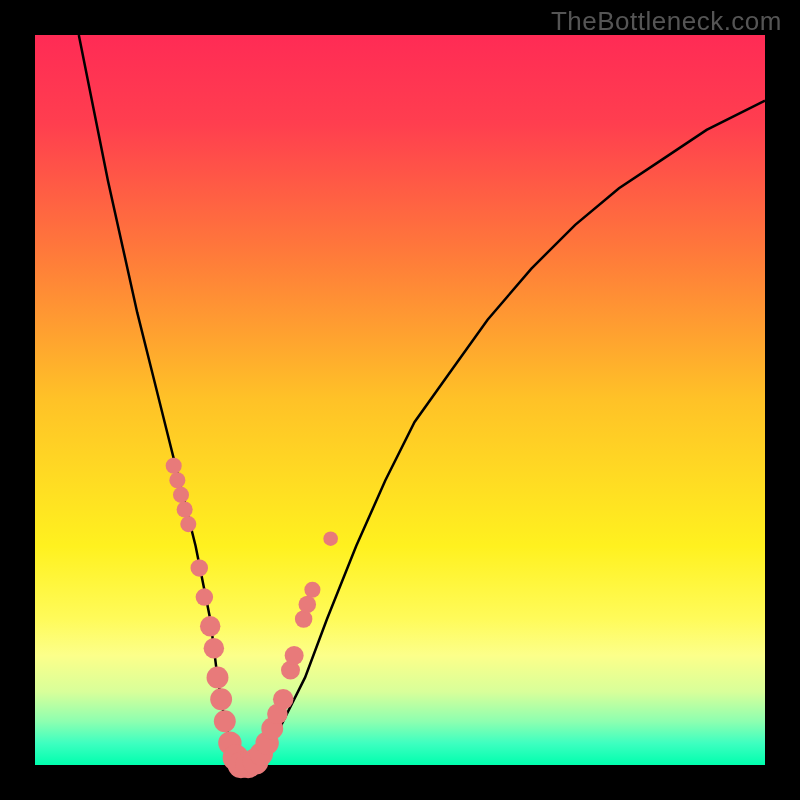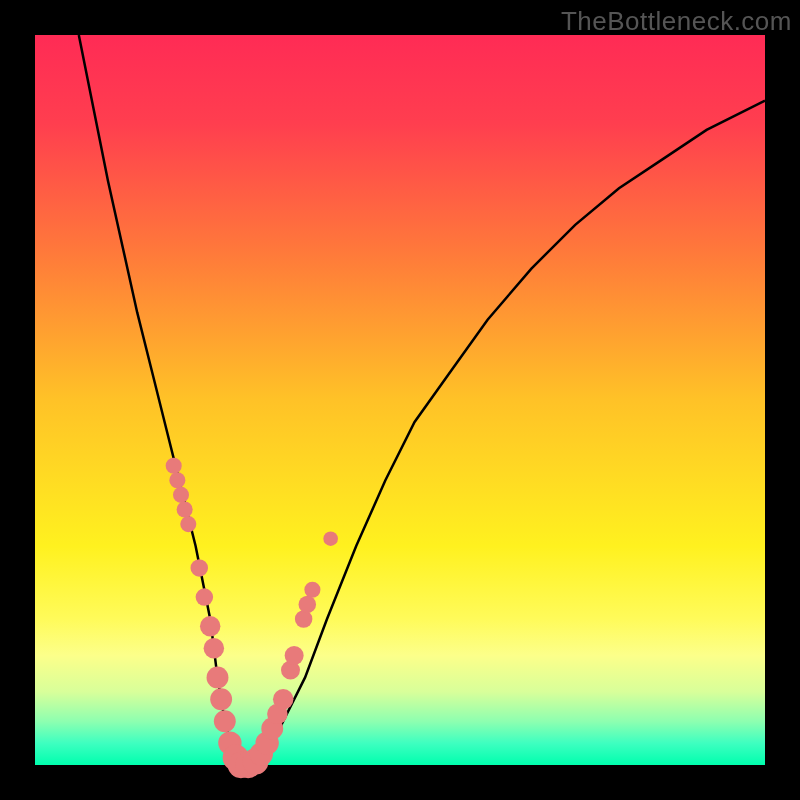--- a/index.html
+++ b/index.html
@@ -30,7 +30,7 @@
   .watermark {
     position: absolute;
     top: 6px;
-    right: 8px;
+    right: 18px;
     color: #555;
     font-size: 26px;
     font-weight: 500;

